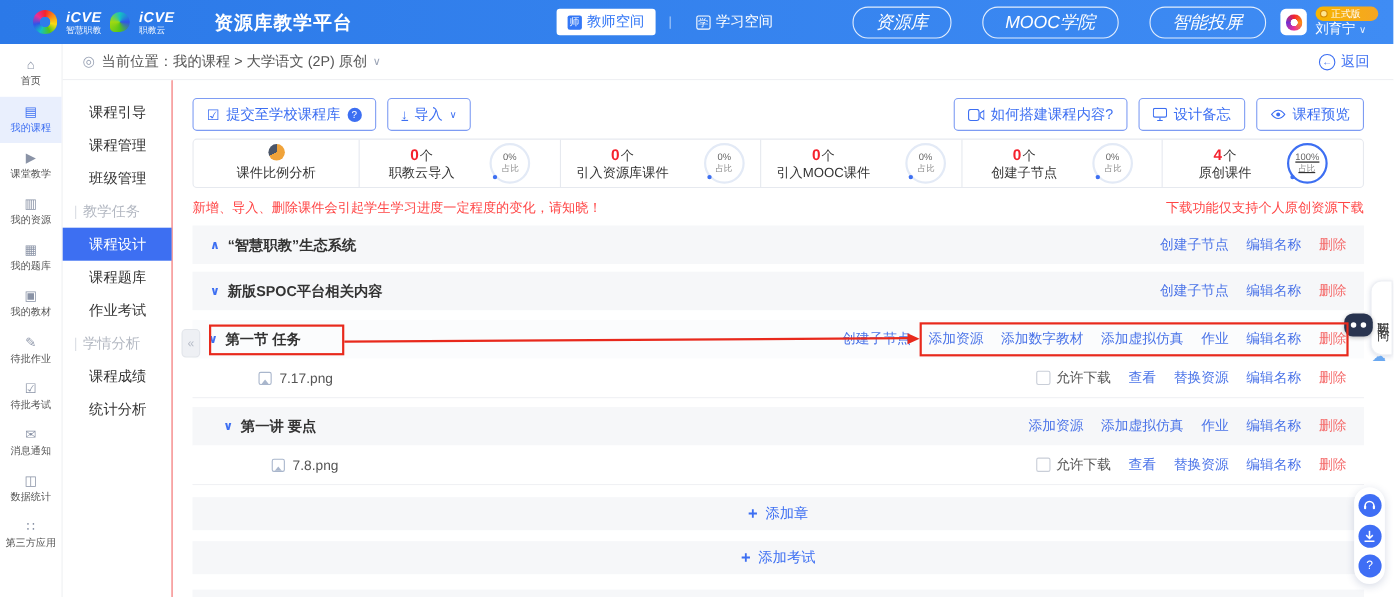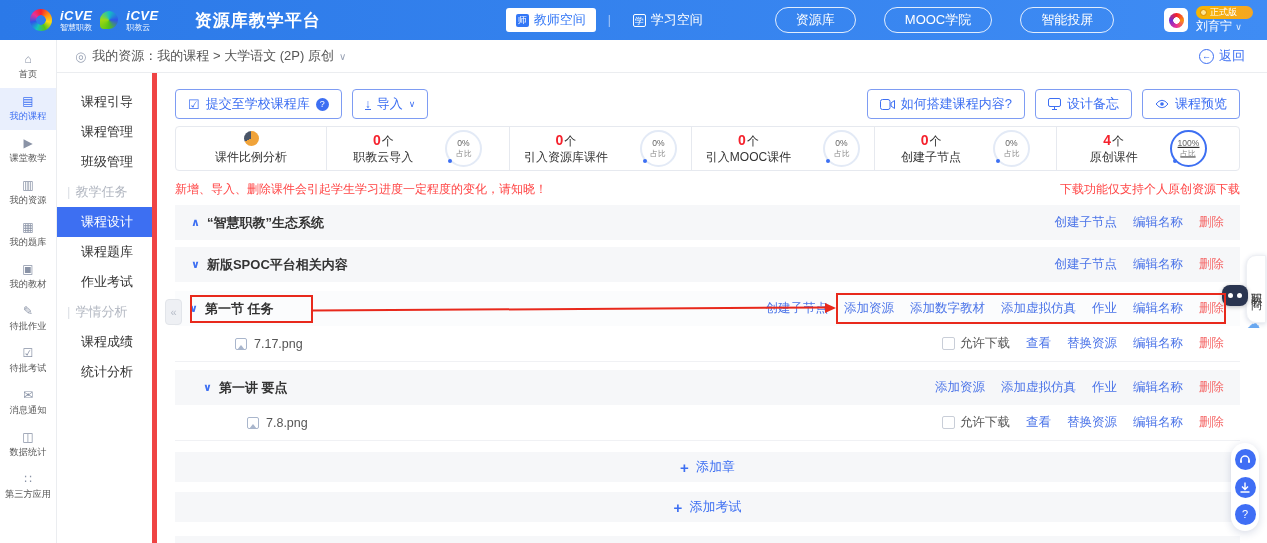--- a/index.html
+++ b/index.html
@@ -28,7 +28,7 @@
   .mini-ic.line { border:1px solid #fff; color:#fff; }
   .space-divider { color:rgba(255,255,255,.55); font-size:12px; }
   .pill-group { display:flex; gap:28px; margin-left:62px; }
-  .pill { border:1px solid rgba(255,255,255,.85); border-radius:14px; padding:3px 20px; font-size:13px; cursor:pointer; white-space:nowrap; }
+  .pill { border:1px solid rgba(255,255,255,.85); border-radius:14px; padding:3px 20px; font-size:16px; cursor:pointer; white-space:nowrap;font-style:italic; }
   .user-cluster { display:flex; align-items:center; margin-left:auto; margin-right:14px; gap:8px; }
   .avatar { width:24px; height:24px; background:#fff; border-radius:5px; display:flex; align-items:center; justify-content:center; }
   .avatar .swirl-mini { width:15px; height:15px; border-radius:50%;

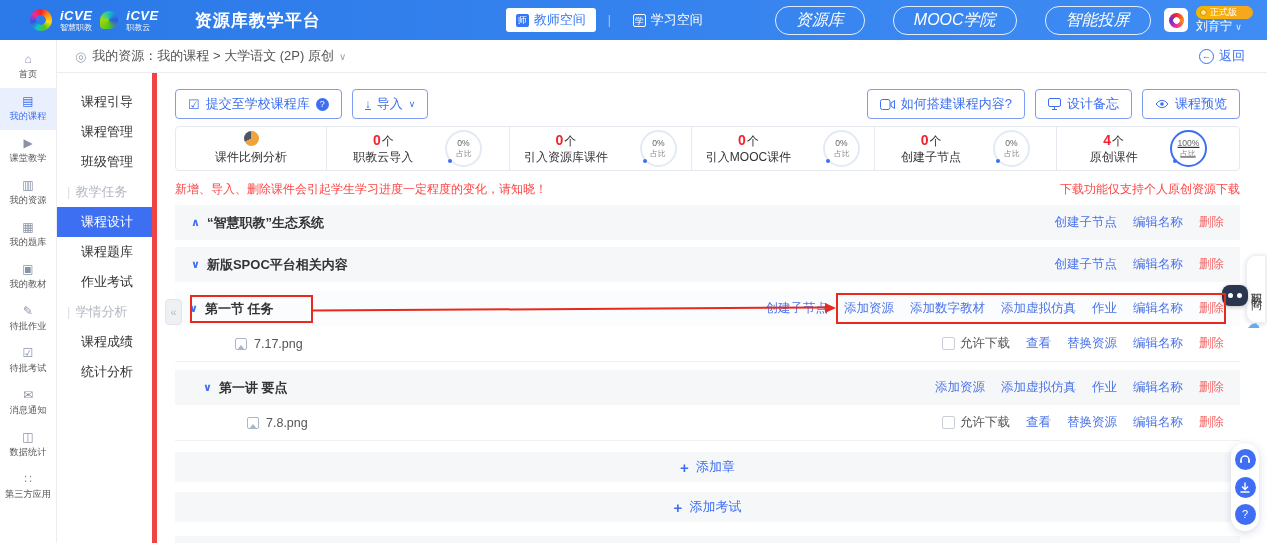--- a/index.html
+++ b/index.html
@@ -239,7 +239,7 @@
 
   <div class="crumbbar">
     <span class="pin">◎</span>
-    <span>我的资源：</span>
+    <span>当前位置：</span>
     <span>我的课程 &gt; 大学语文 (2P) 原创</span>
     <span class="chev">∨</span>
     <span class="back-link">

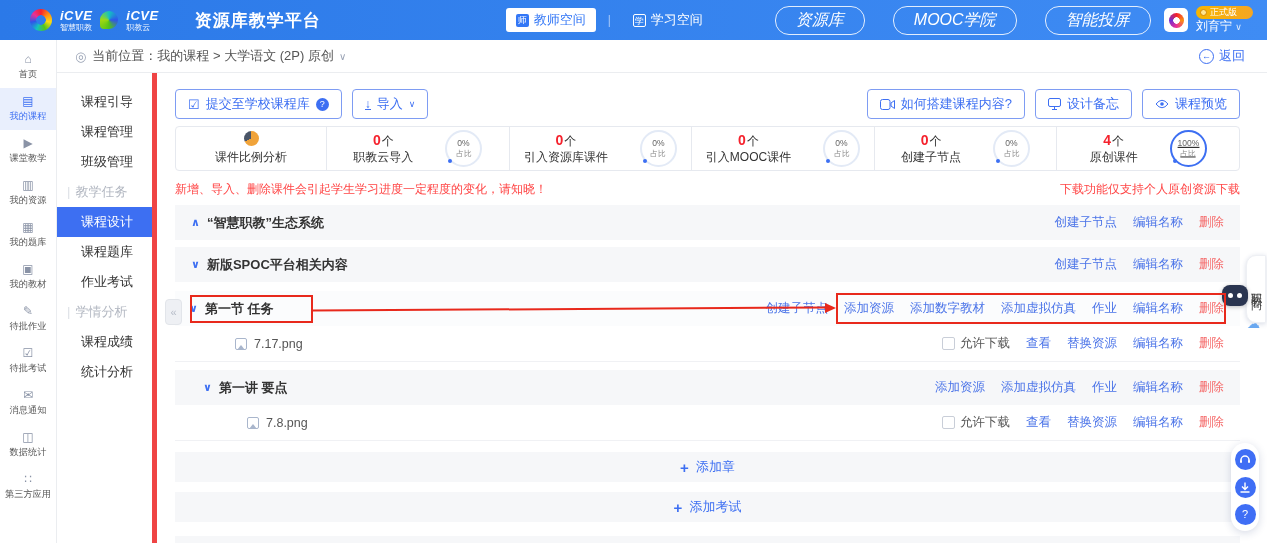--- a/index.html
+++ b/index.html
@@ -57,7 +57,7 @@
   .back-circle { width:15px; height:15px; border:1px solid #3d6ff2; border-radius:50%; font-size:9px; line-height:13px; text-align:center; }
 
   
-  .submenu { position:absolute; top:73px; left:57px; bottom:0; width:100px; background:#fff; border-right:5px solid #ef4444; padding-top:14px; font-size:13px; }
+  .submenu { position:absolute; top:73px; left:57px; bottom:0; width:100px; background:#fff; border-right:1px solid #ef4444; padding-top:14px; font-size:13px; }
   .sm-item { height:30px; line-height:30px; padding-left:24px; color:#333; cursor:pointer; white-space:nowrap; }
   .sm-header { height:30px; line-height:30px; padding-left:10px; color:#b3b8c2; white-space:nowrap; }
   .sm-header .tick { color:#dde0e6; margin-right:5px; }

